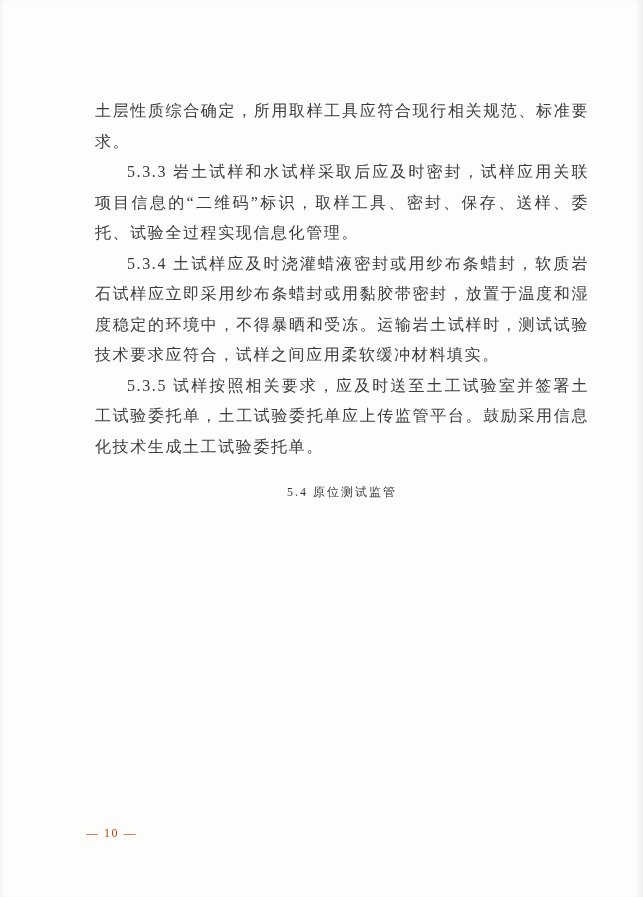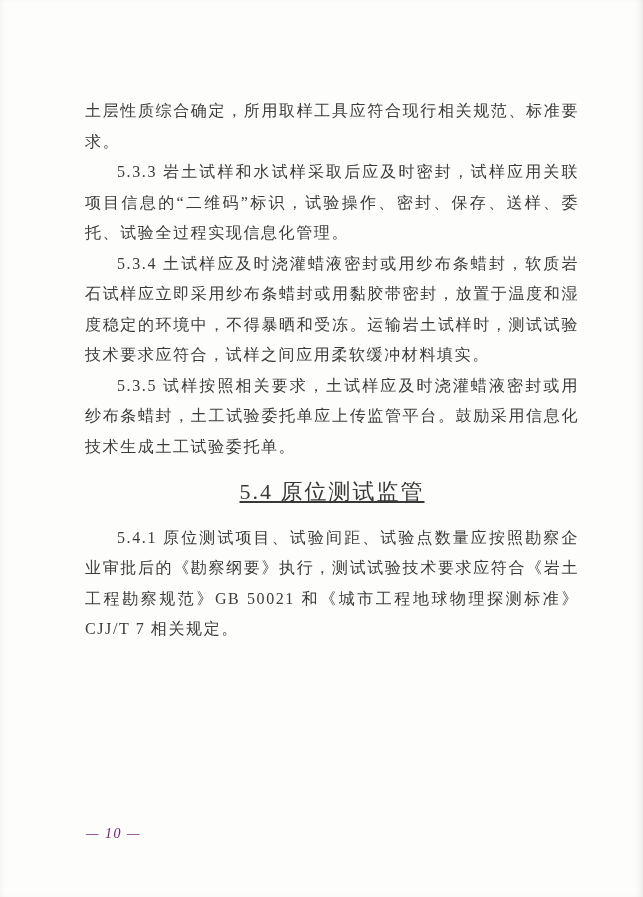--- a/index.html
+++ b/index.html
@@ -20,7 +20,7 @@
     }
     .content {
       position: absolute;
-      left: 85px;
+      left: 95px;
       top: 96px;
       width: 494px;
       font-size: 16px;

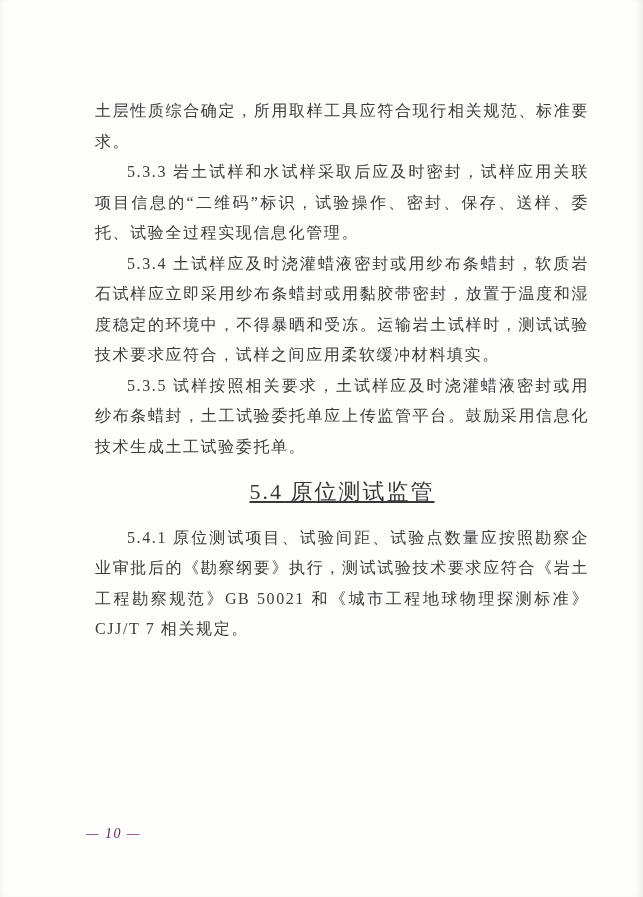--- a/index.html
+++ b/index.html
@@ -65,7 +65,7 @@
     <p class="para">土层性质综合确定，所用取样工具应符合现行相关规范、标准要求。</p>
 
 
-    <p class="para indent">5.3.3 岩土试样和水试样采取后应及时密封，试样应用关联项目信息的“二维码”标识，试验操作、密封、保存、送样、委托、试验全过程实现信息化管理。</p>
+    <p class="para indent">5.3.3 岩土试样和水试样采取后应及时密封，试样应用关联项目信息的“二维码”标识，取样工具、密封、保存、送样、委托、试验全过程实现信息化管理。</p>
 
     <p class="para indent">5.3.4 土试样应及时浇灌蜡液密封或用纱布条蜡封，软质岩石试样应立即采用纱布条蜡封或用黏胶带密封，放置于温度和湿度稳定的环境中，不得暴晒和受冻。运输岩土试样时，测试试验技术要求应符合，试样之间应用柔软缓冲材料填实。</p>
 

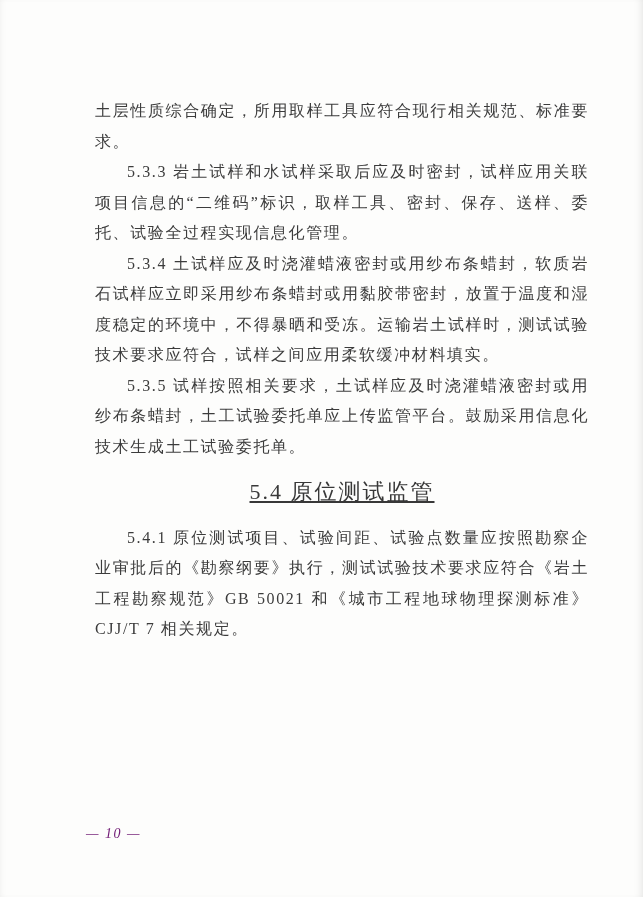--- a/index.html
+++ b/index.html
@@ -69,7 +69,7 @@
 
     <p class="para indent">5.3.4 土试样应及时浇灌蜡液密封或用纱布条蜡封，软质岩石试样应立即采用纱布条蜡封或用黏胶带密封，放置于温度和湿度稳定的环境中，不得暴晒和受冻。运输岩土试样时，测试试验技术要求应符合，试样之间应用柔软缓冲材料填实。</p>
 
-    <p class="para indent">5.3.5 试样按照相关要求，土试样应及时浇灌蜡液密封或用纱布条蜡封，土工试验委托单应上传监管平台。鼓励采用信息化技术生成土工试验委托单。</p>
+    <p class="para indent">5.3.5 试样按照相关要求，应及时送至土工试验室并签署土工试验委托单，土工试验委托单应上传监管平台。鼓励采用信息化技术生成土工试验委托单。</p>
 
     <p class="para section-heading">5.4 原位测试监管</p>
 

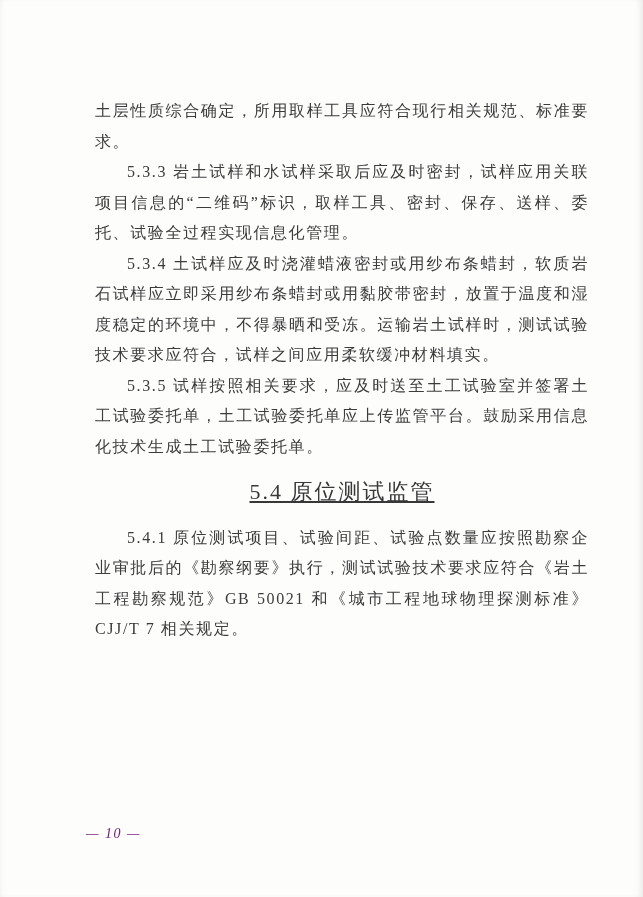--- a/index.html
+++ b/index.html
@@ -41,9 +41,8 @@
       text-align: center;
       text-indent: 0;
       letter-spacing: 2px;
-      font-size: 22px;
+      font-size: 12px;
       color: #383838;
-      text-decoration: underline;
     }
     .page-footer {
       position: absolute;

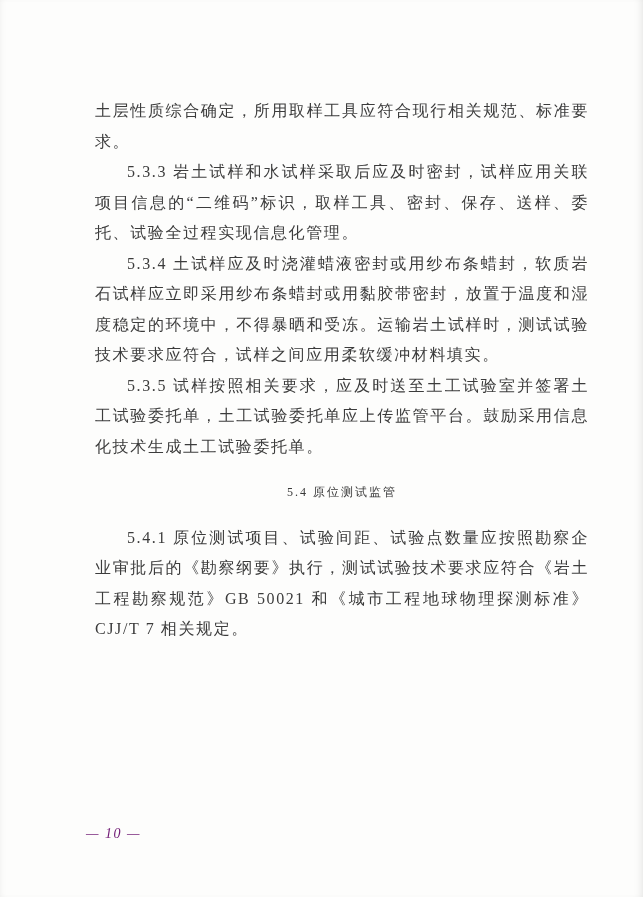--- a/index.html
+++ b/index.html
@@ -72,7 +72,6 @@
 
     <p class="para section-heading">5.4 原位测试监管</p>
 
-    <p class="para indent">5.4.1 原位测试项目、试验间距、试验点数量应按照勘察企业审批后的《勘察纲要》执行，测试试验技术要求应符合《岩土工程勘察规范》GB 50021 和《城市工程地球物理探测标准》CJJ/T 7 相关规定。</p>
 
 
   </div>

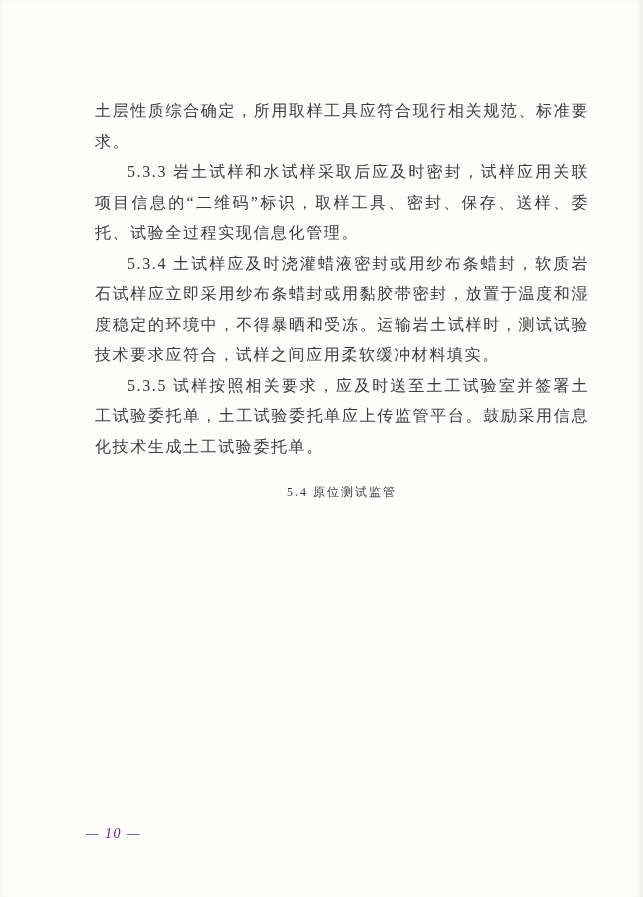--- a/index.html
+++ b/index.html
@@ -48,10 +48,9 @@
       position: absolute;
       left: 86px;
       top: 826px;
-      font-size: 14px;
+      font-size: 12px;
       letter-spacing: 1.5px;
-      color: #701a75;
-      font-style: italic;
+      color: #c2410c;
     }
   </style>
 </head>

